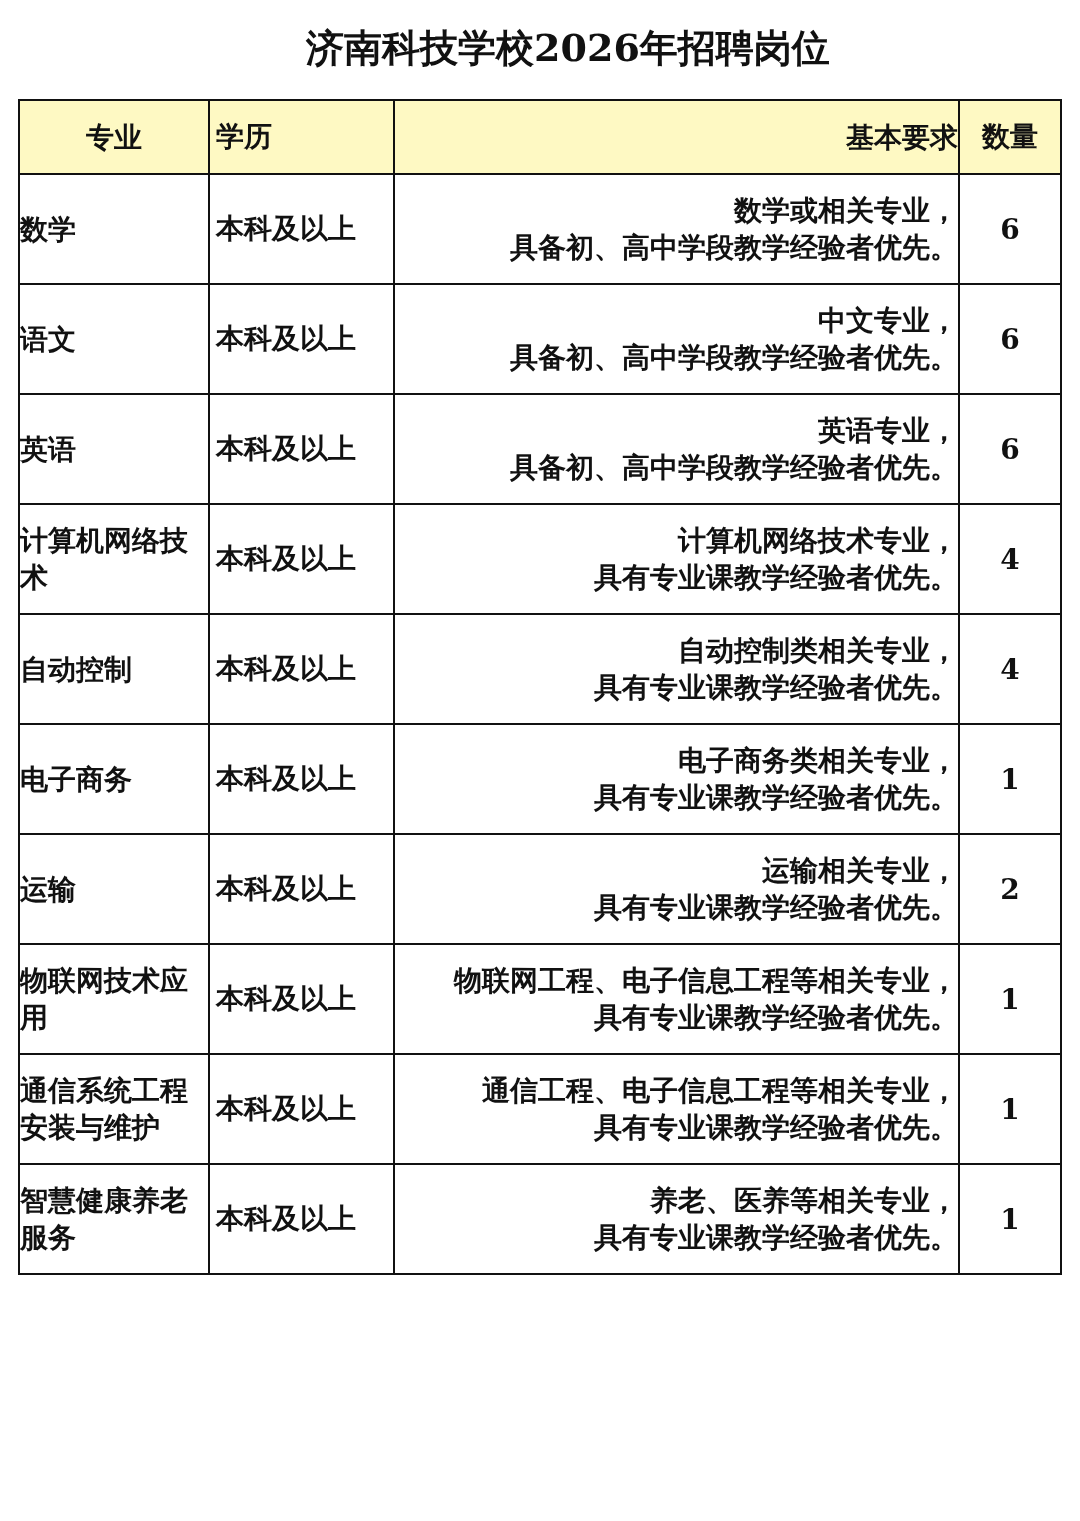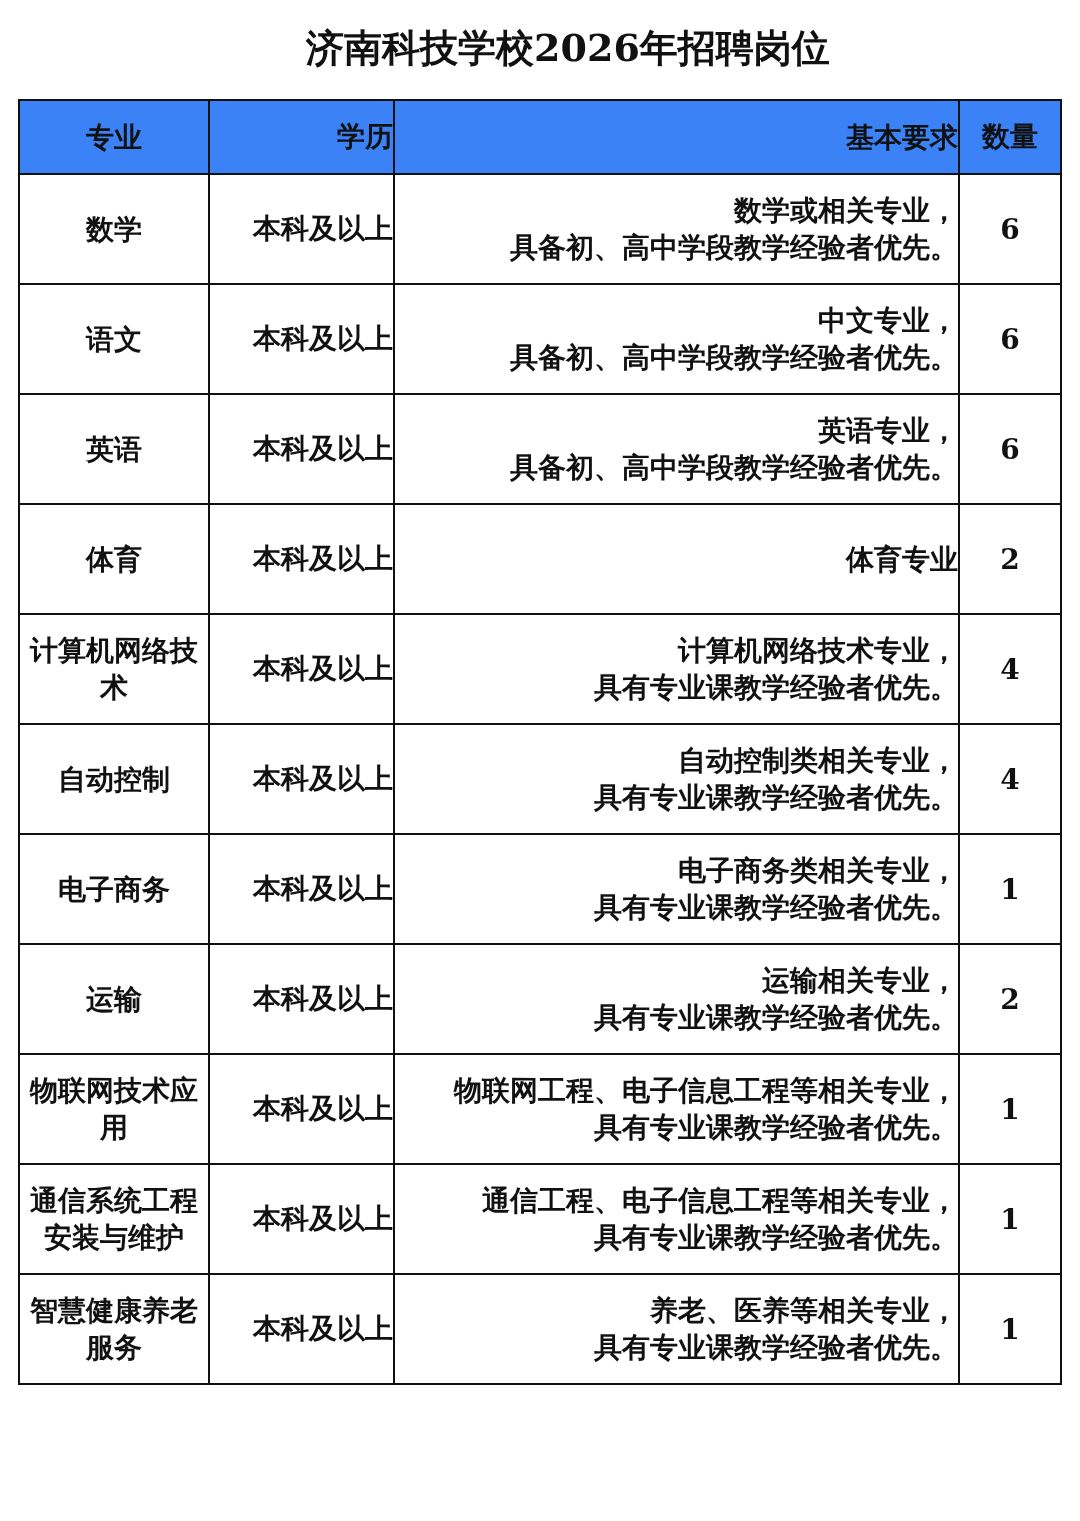--- a/index.html
+++ b/index.html
@@ -10,7 +10,7 @@
   table.jobs { position: absolute; left: 18px; top: 99px; width: 1044px;
                border-collapse: collapse; table-layout: fixed; }
   table.jobs th, table.jobs td { border: 2.5px solid #111; padding: 0; }
-  table.jobs thead th { background: #3b82f6; height: 72px; font-size: 28px; font-weight: bold;
+  table.jobs thead th { background: #fef9c3; height: 72px; font-size: 28px; font-weight: bold;
                         text-align: center; vertical-align: middle; }
   table.jobs tbody td { height: 108px; vertical-align: middle; }
   .c-major { width: 188px; text-align: center; font-size: 28px; font-weight: bold; line-height: 37px; padding: 0 8px; }

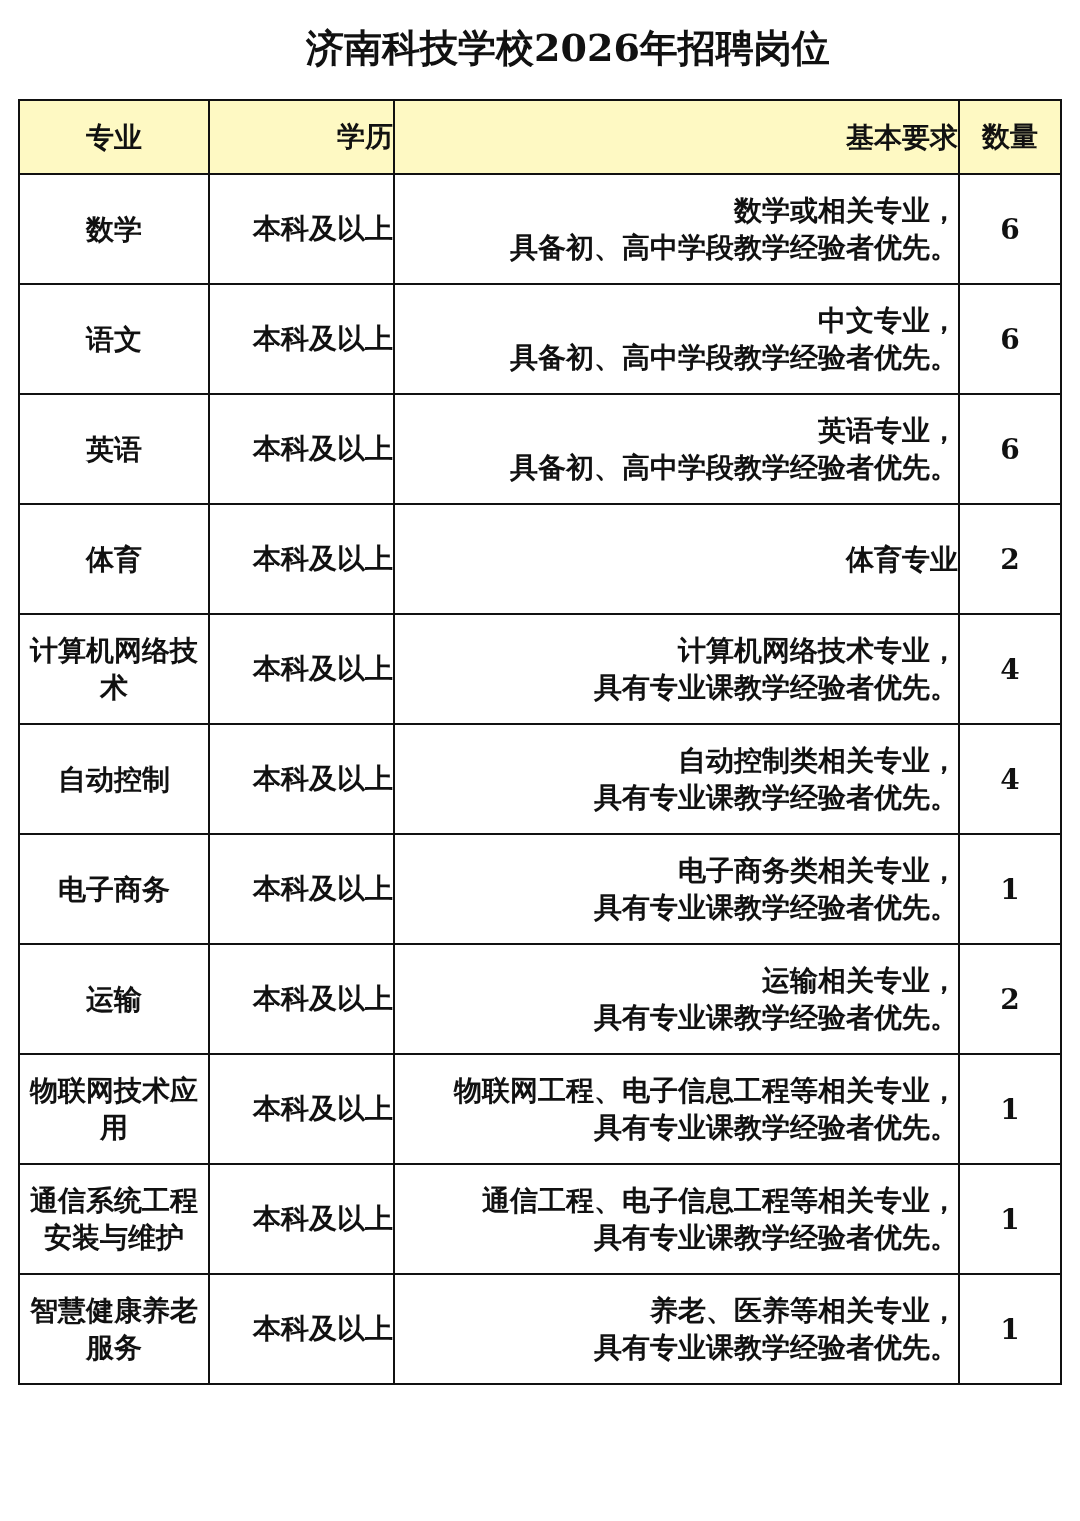--- a/index.html
+++ b/index.html
@@ -28,7 +28,7 @@
   <thead>
     <tr>
       <th class="c-major">专业</th>
-      <th class="c-edu" style="text-align:right;padding-left:0">学历</th>
+      <th class="c-edu" style="text-align:left;padding-left:0">学历</th>
       <th class="c-req" style="text-align:right;padding-left:0">基本要求</th>
       <th class="c-num">数量</th>
     </tr>

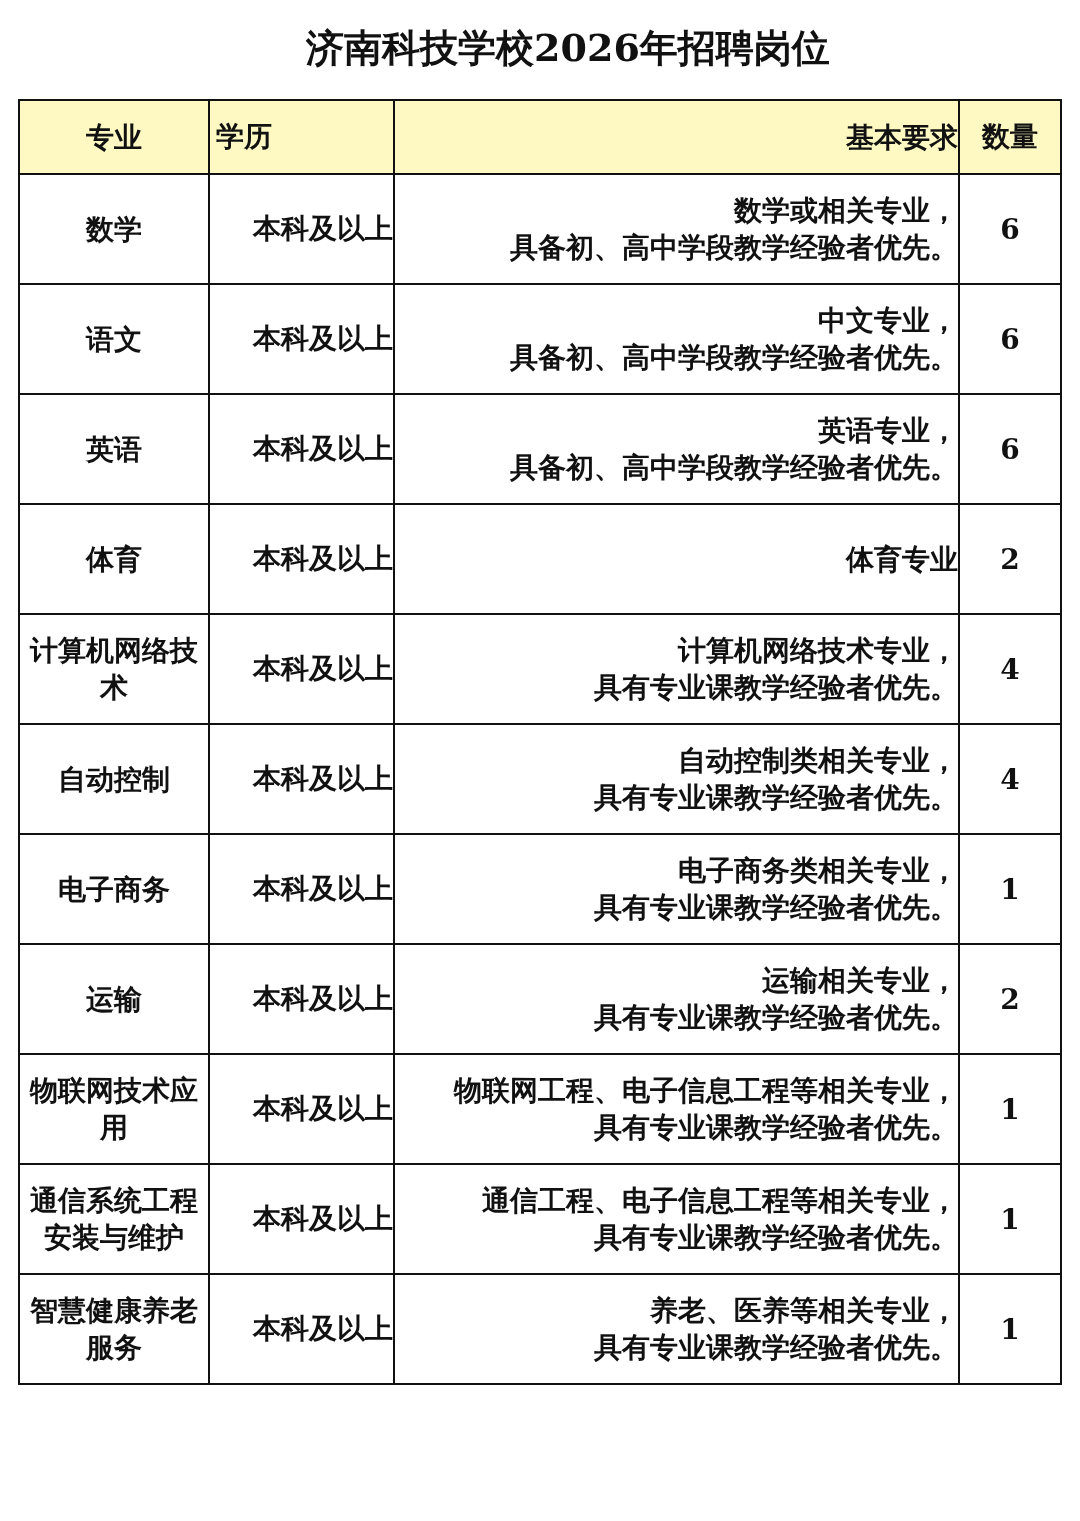--- a/index.html
+++ b/index.html
@@ -13,7 +13,7 @@
   table.jobs thead th { background: #fef9c3; height: 72px; font-size: 28px; font-weight: bold;
                         text-align: center; vertical-align: middle; }
   table.jobs tbody td { height: 108px; vertical-align: middle; }
-  .c-major { width: 188px; text-align: center; font-size: 28px; font-weight: bold; line-height: 37px; padding: 0 8px; }
+  .c-major { width: 188px; text-align: left; font-size: 28px; font-weight: bold; line-height: 37px; padding: 0 8px; }
   .c-edu { width: 177px; text-align: right; font-size: 28px; font-weight: bold; padding-left: 6px !important; }
   .c-req { width: 558px; text-align: right; font-size: 28px; font-weight: bold; line-height: 37px; padding-left: 5px !important; }
   .c-num { text-align: center; font-size: 28px; font-weight: bold; margin-left: 15px; }

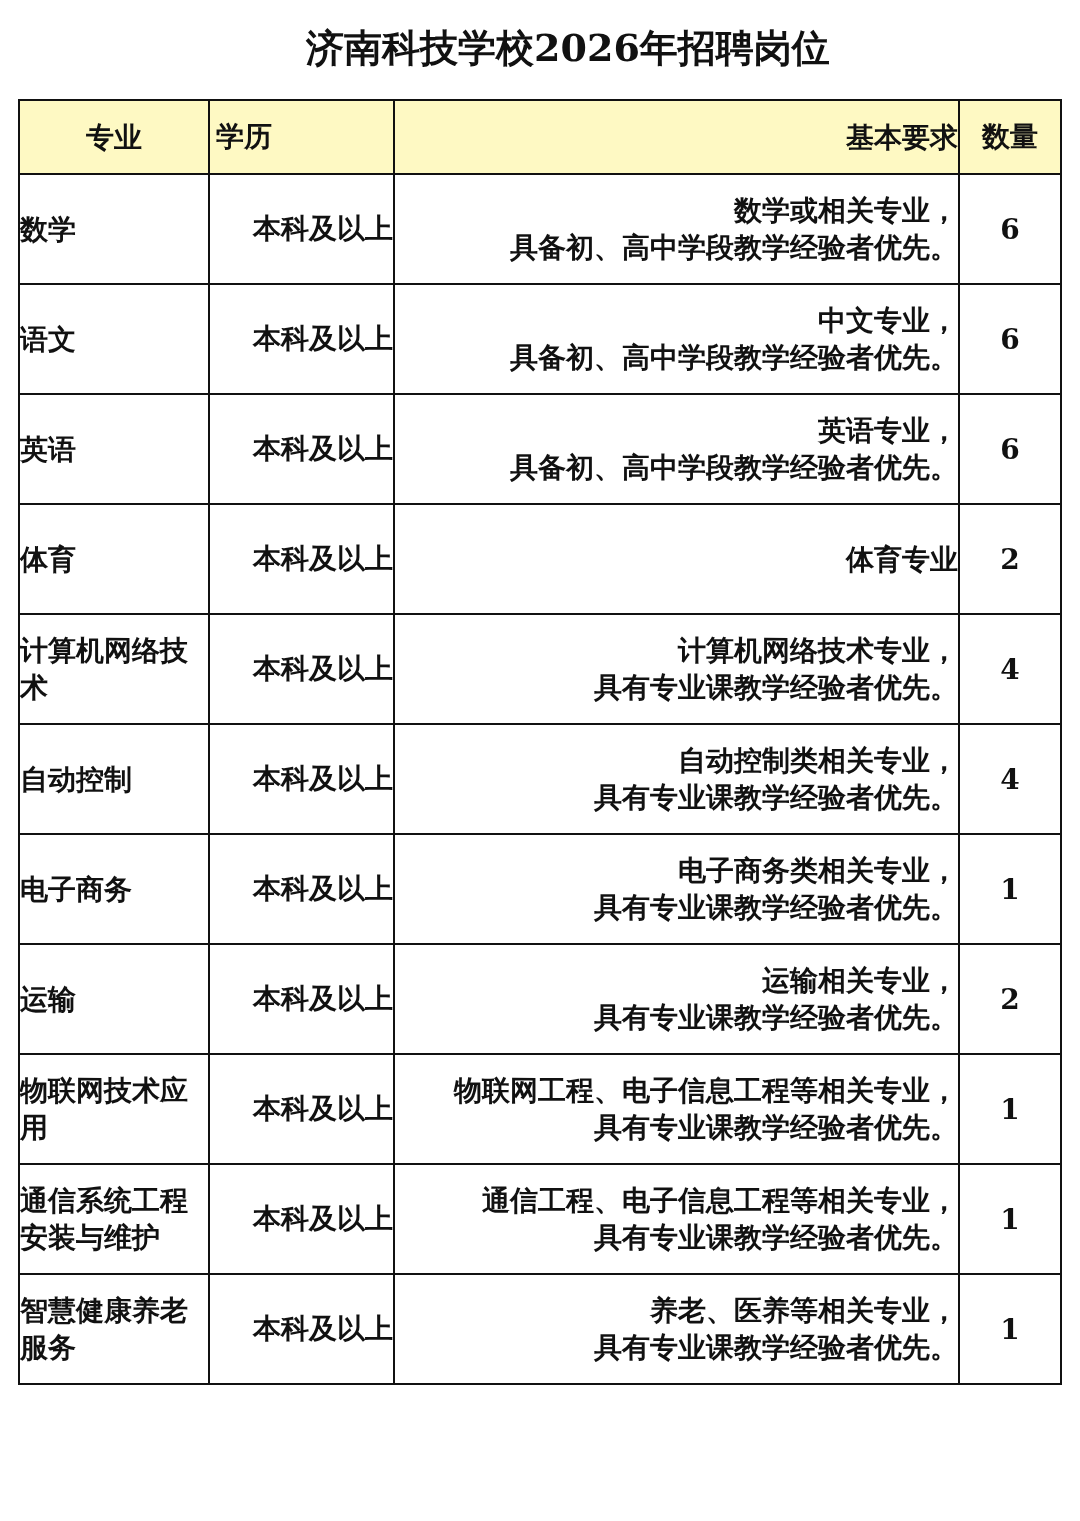--- a/index.html
+++ b/index.html
@@ -14,7 +14,7 @@
                         text-align: center; vertical-align: middle; }
   table.jobs tbody td { height: 108px; vertical-align: middle; }
   .c-major { width: 188px; text-align: left; font-size: 28px; font-weight: bold; line-height: 37px; padding: 0 8px; }
-  .c-edu { width: 177px; text-align: right; font-size: 28px; font-weight: bold; padding-left: 6px !important; }
+  .c-edu { width: 177px; text-align: left; font-size: 28px; font-weight: bold; padding-left: 6px !important; }
   .c-req { width: 558px; text-align: right; font-size: 28px; font-weight: bold; line-height: 37px; padding-left: 5px !important; }
   .c-num { text-align: center; font-size: 28px; font-weight: bold; margin-left: 15px; }
   .req-line { display: block; white-space: nowrap; }

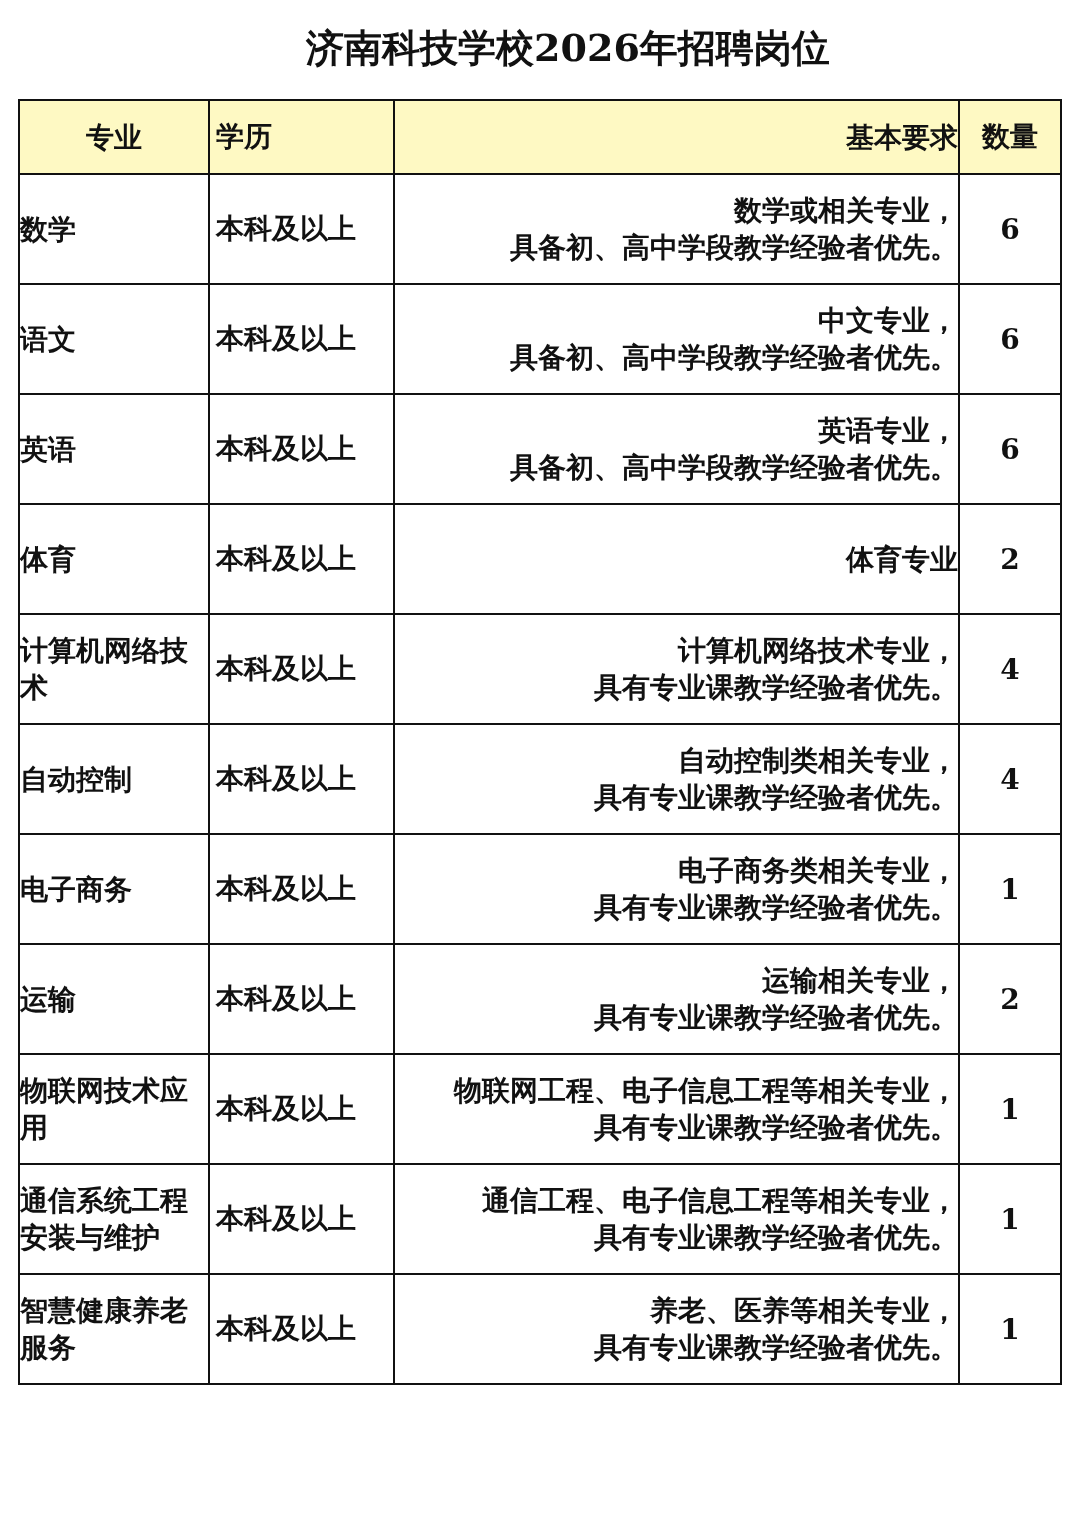--- a/index.html
+++ b/index.html
@@ -60,14 +60,6 @@
           <span class="req-line">具备初、高中学段教学经验者优先。</span>
         </td>
         <td class="c-num">6</td>
-      </tr>
-      <tr>
-        <td class="c-major">体育</td>
-        <td class="c-edu">本科及以上</td>
-        <td class="c-req">
-          <span class="req-line">体育专业</span>
-        </td>
-        <td class="c-num">2</td>
       </tr>
       <tr>
         <td class="c-major">计算机网络技术</td>

